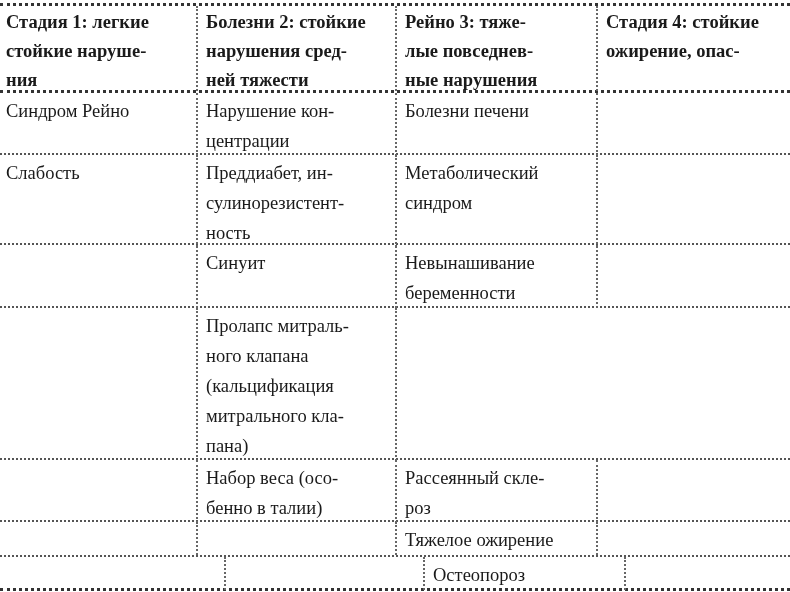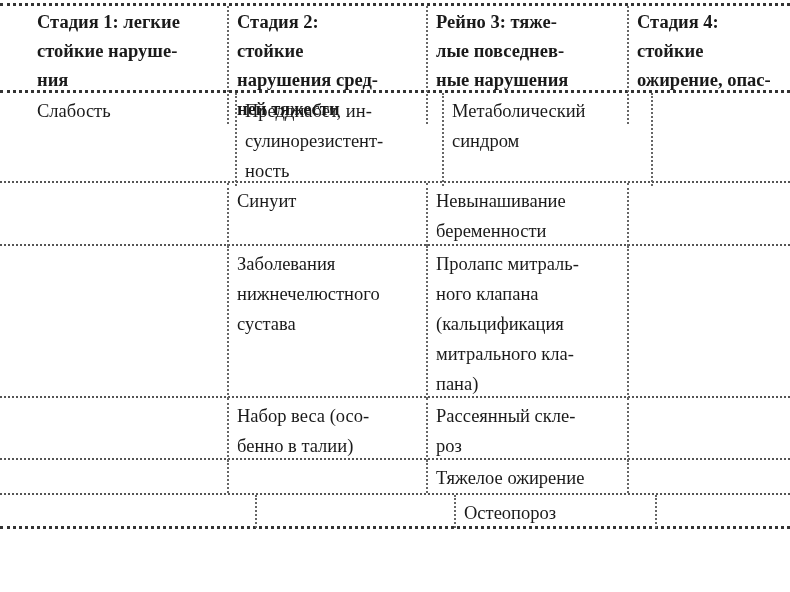--- a/index.html
+++ b/index.html
@@ -41,7 +41,6 @@
       font-size: 18.5px;
       line-height: 30px;
       border-left: 2px dotted #666;
-      margin-left: 31px;
     }
     .cell.first {
       border-left: none;

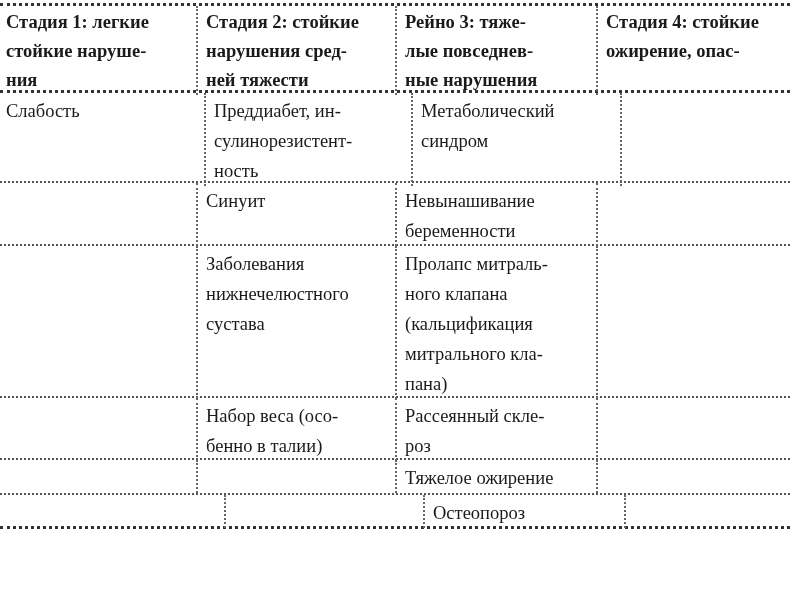--- a/index.html
+++ b/index.html
@@ -64,7 +64,7 @@
       <div>ния</div>
     </div>
     <div class="cell">
-      <div>Стадия 2: стойкие</div>
+      <div>Болезни 2: стойкие</div>
       <div>нарушения сред-</div>
       <div>ней тяжести</div>
     </div>

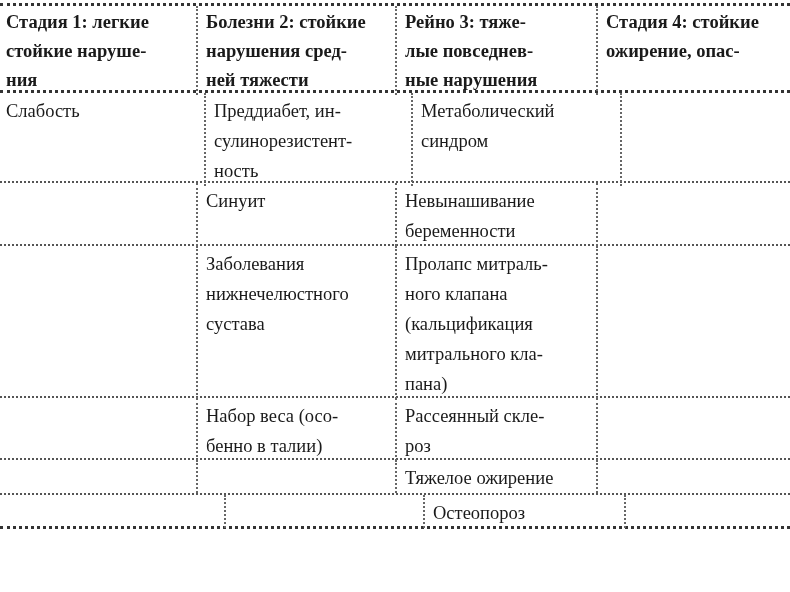--- a/index.html
+++ b/index.html
@@ -79,6 +79,13 @@
     </div>
   </div>
 
+  <div class="row" style="height:62px;">
+    <div class="cell first ml">Синдром Рейно</div>
+    <div class="cell ml">Нарушение кон-
+центрации</div>
+    <div class="cell ml">Болезни печени</div>
+    <div class="cell ml"></div>
+  </div>
 
   <div class="row" style="height:90px;gap:8px;">
     <div class="cell first ml">Слабость</div>

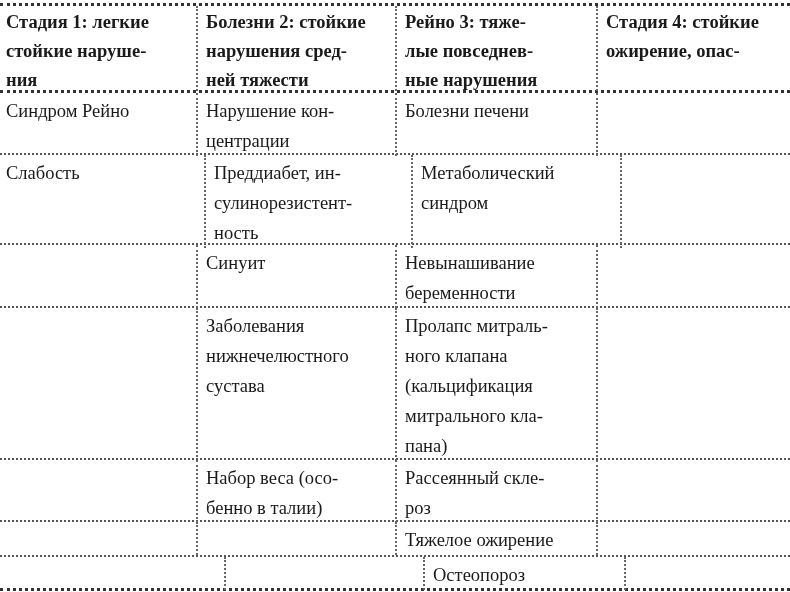--- a/index.html
+++ b/index.html
@@ -87,7 +87,7 @@
     <div class="cell ml"></div>
   </div>
 
-  <div class="row" style="height:90px;gap:8px;">
+  <div class="row" style="height:90px;">
     <div class="cell first ml">Слабость</div>
     <div class="cell ml">Преддиабет, ин-
 сулинорезистент-

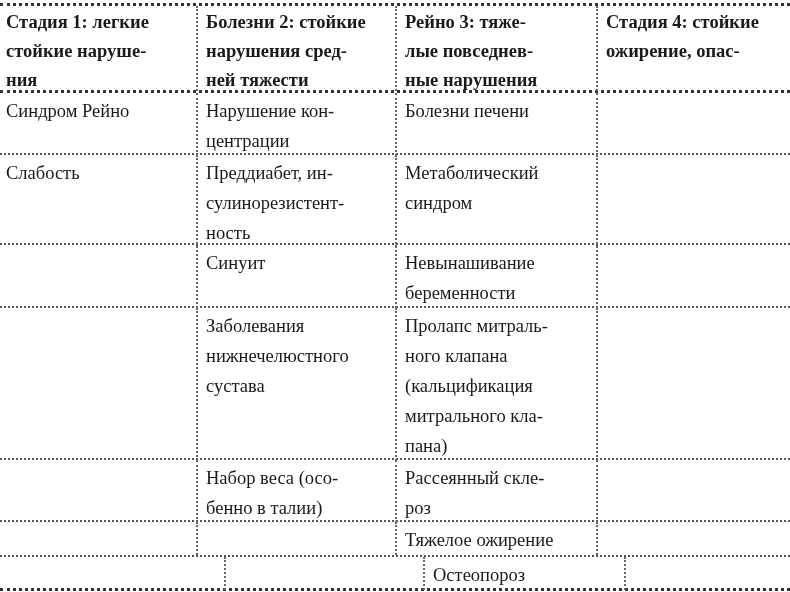--- a/index.html
+++ b/index.html
@@ -107,9 +107,6 @@
 
   <div class="row" style="height:152px;">
     <div class="cell first ml"></div>
-    <div class="cell ml">Заболевания
-нижнечелюстного
-сустава</div>
     <div class="cell ml">Пролапс митраль-
 ного клапана
 (кальцификация

